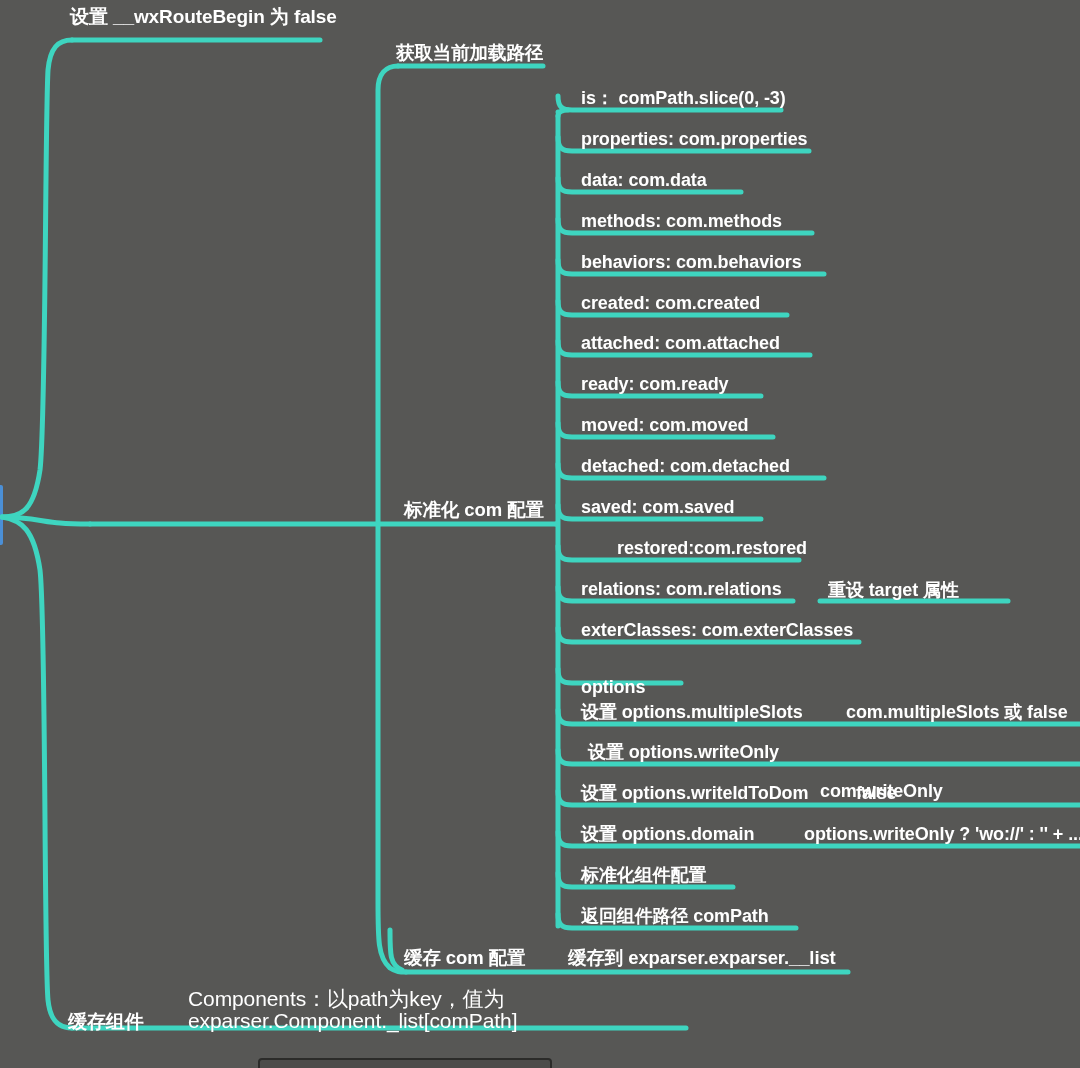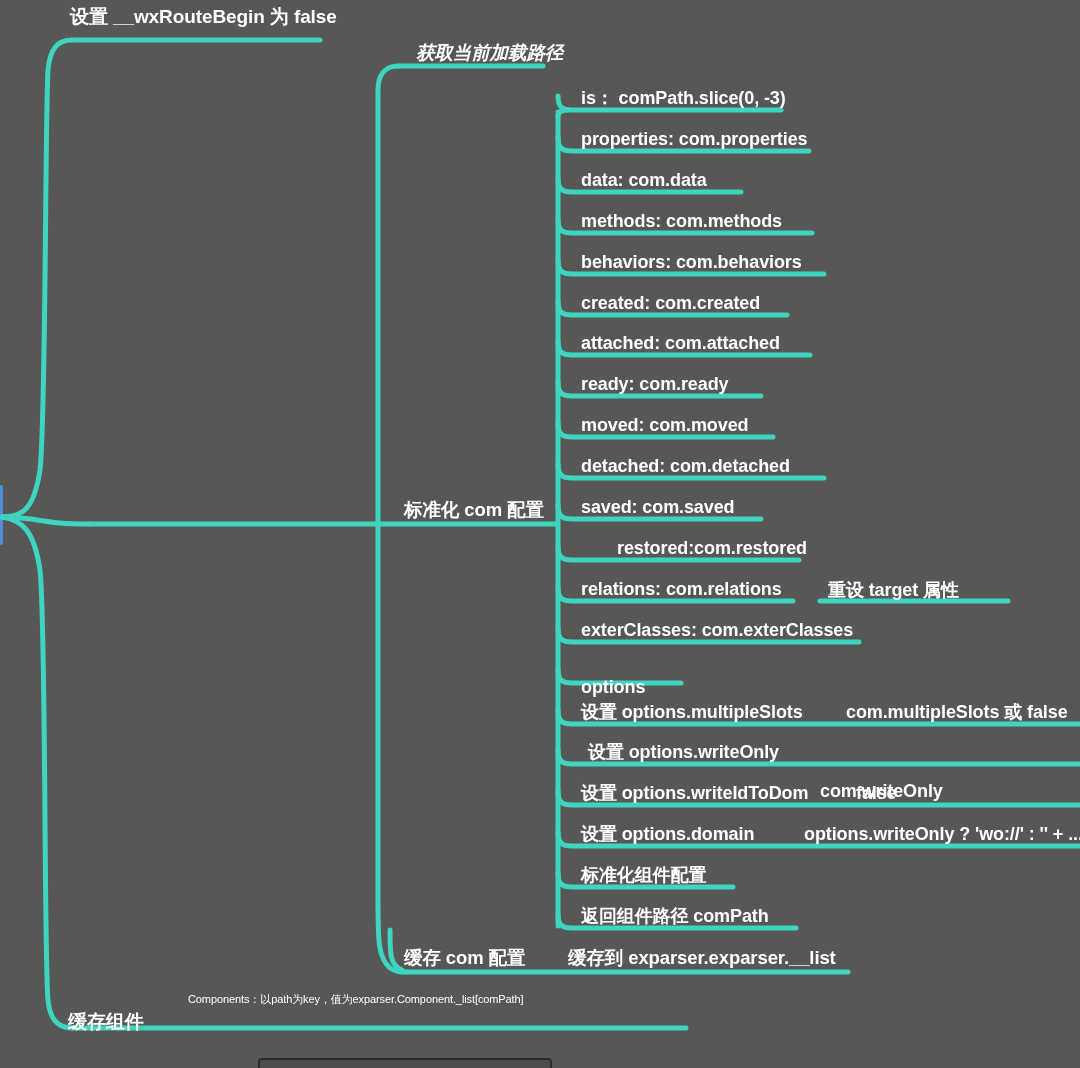--- a/index.html
+++ b/index.html
@@ -108,7 +108,7 @@
   <div class="node lvl1" style="left:70px;top:7px;">设置 __wxRouteBegin 为 false</div>
 
 
-  <div class="node lvl2" style="left:416px;top:44px;font-style:italic;">获取当前加载路径</div>
+  <div class="node lvl2" style="left:396px;top:44px;">获取当前加载路径</div>
 
   <div class="node lvl2" style="left:404px;top:501px;">标准化 com 配置</div>
 

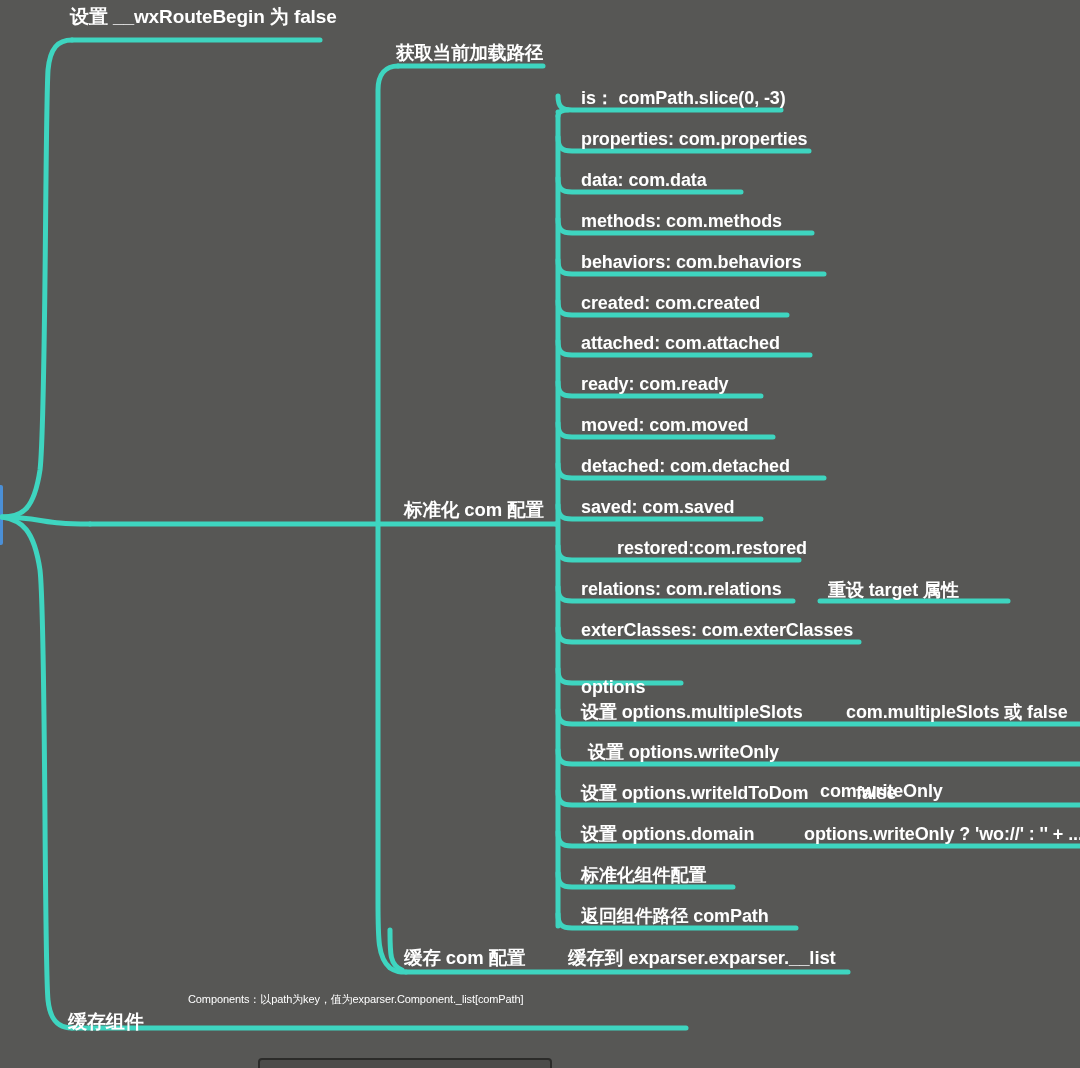--- a/index.html
+++ b/index.html
@@ -24,7 +24,7 @@
   .node.lvl1{font-size:19px;}
   .node.lvl2{font-size:18.5px;}
   .node.lvl3{font-size:18px;}
-  .node.plain{font-weight:normal;font-size:11px;line-height:22px;white-space:normal;}
+  .node.plain{font-weight:normal;font-size:21px;line-height:22px;white-space:normal;}
 
   .rootstub{
     position:absolute;

